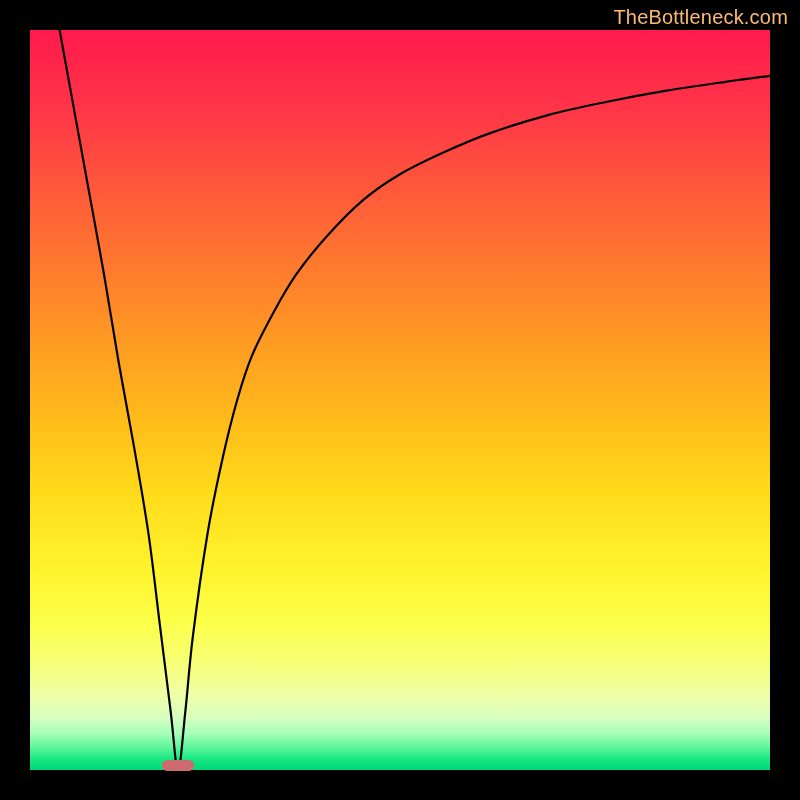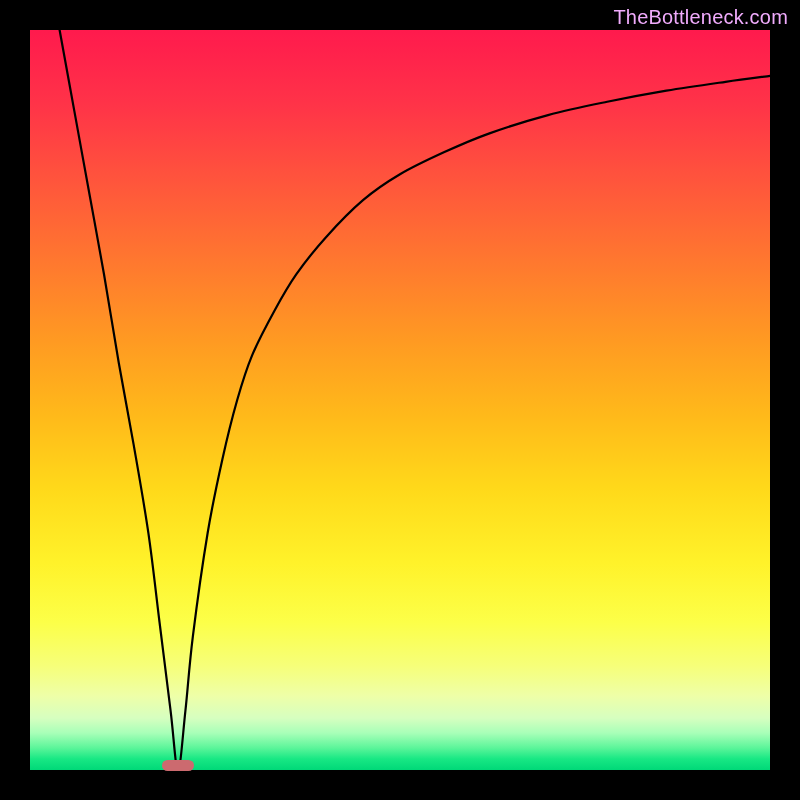--- a/index.html
+++ b/index.html
@@ -45,7 +45,7 @@
     position: absolute;
     top: 6px;
     right: 12px;
-    color: #f0abfc;
+    color: #fdba74;
     font-size: 20px;
     font-weight: 500;
     letter-spacing: 0.2px;

